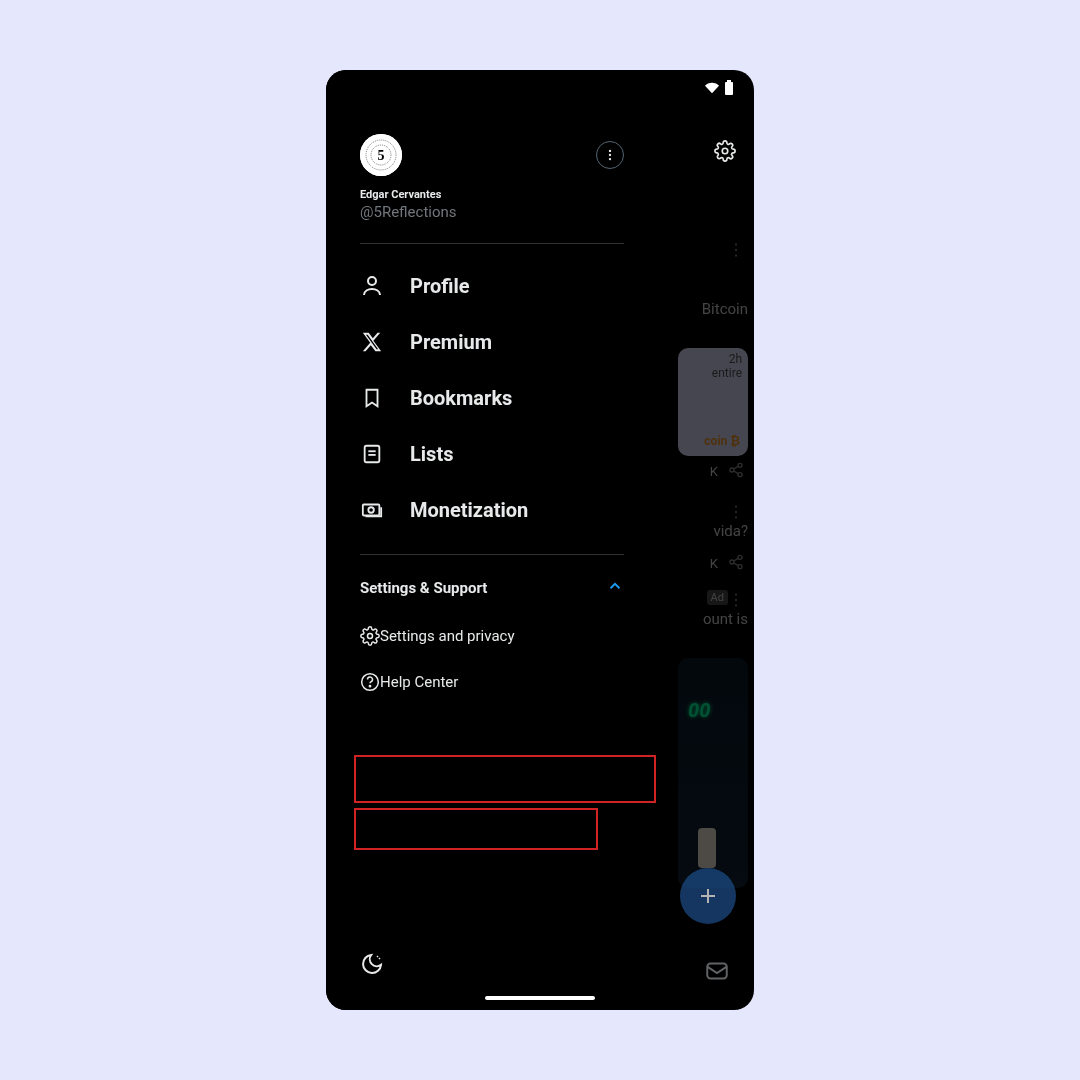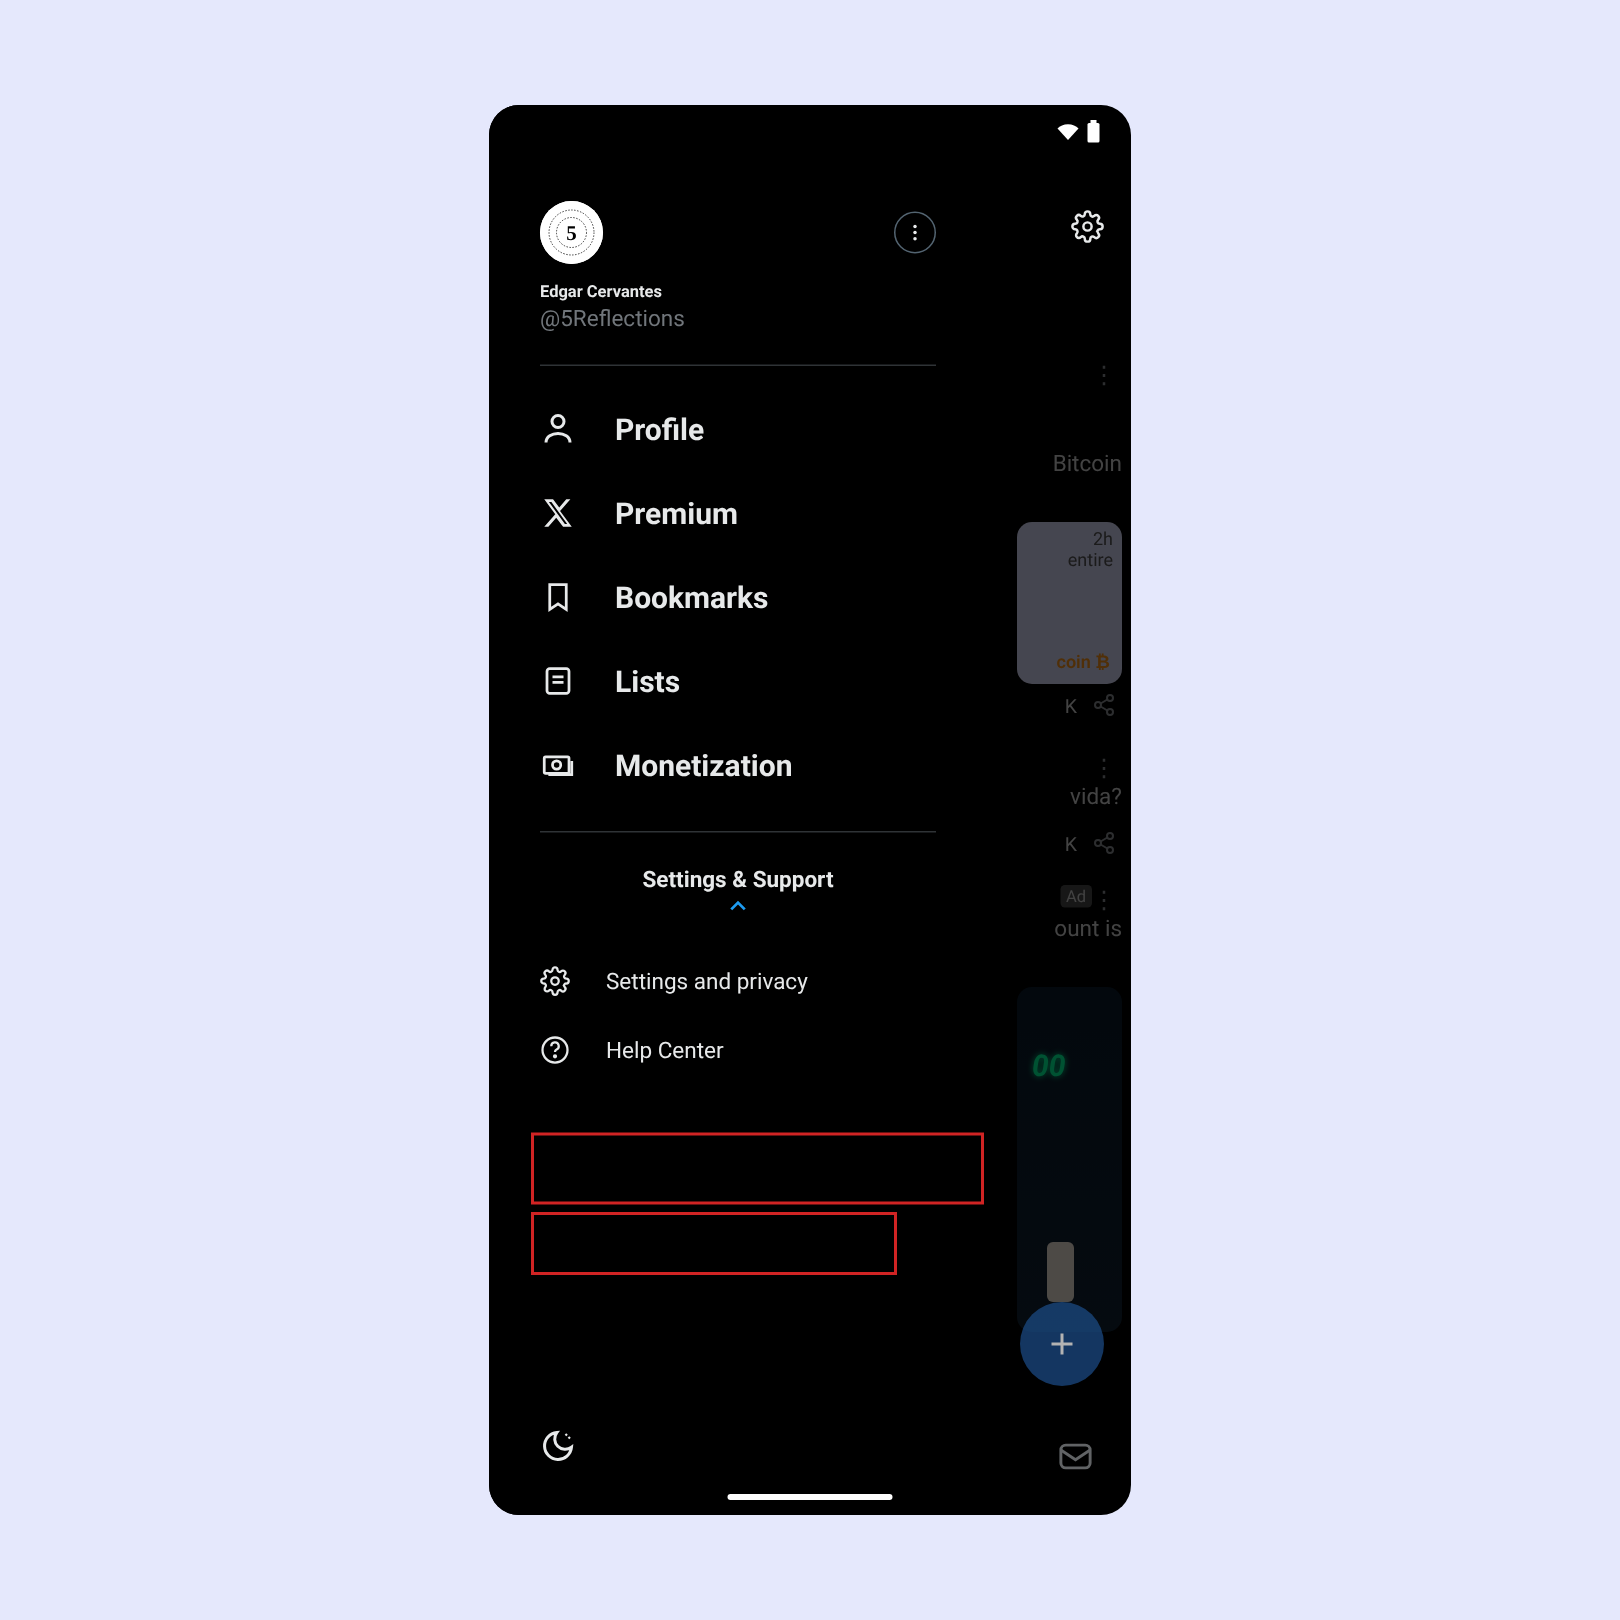--- a/index.html
+++ b/index.html
@@ -112,7 +112,6 @@
     font-size: 15px;
     font-weight: 700;
     color: #e7e9ea;
-    flex-direction: column;
   }
   .sub-item {
     display: flex;

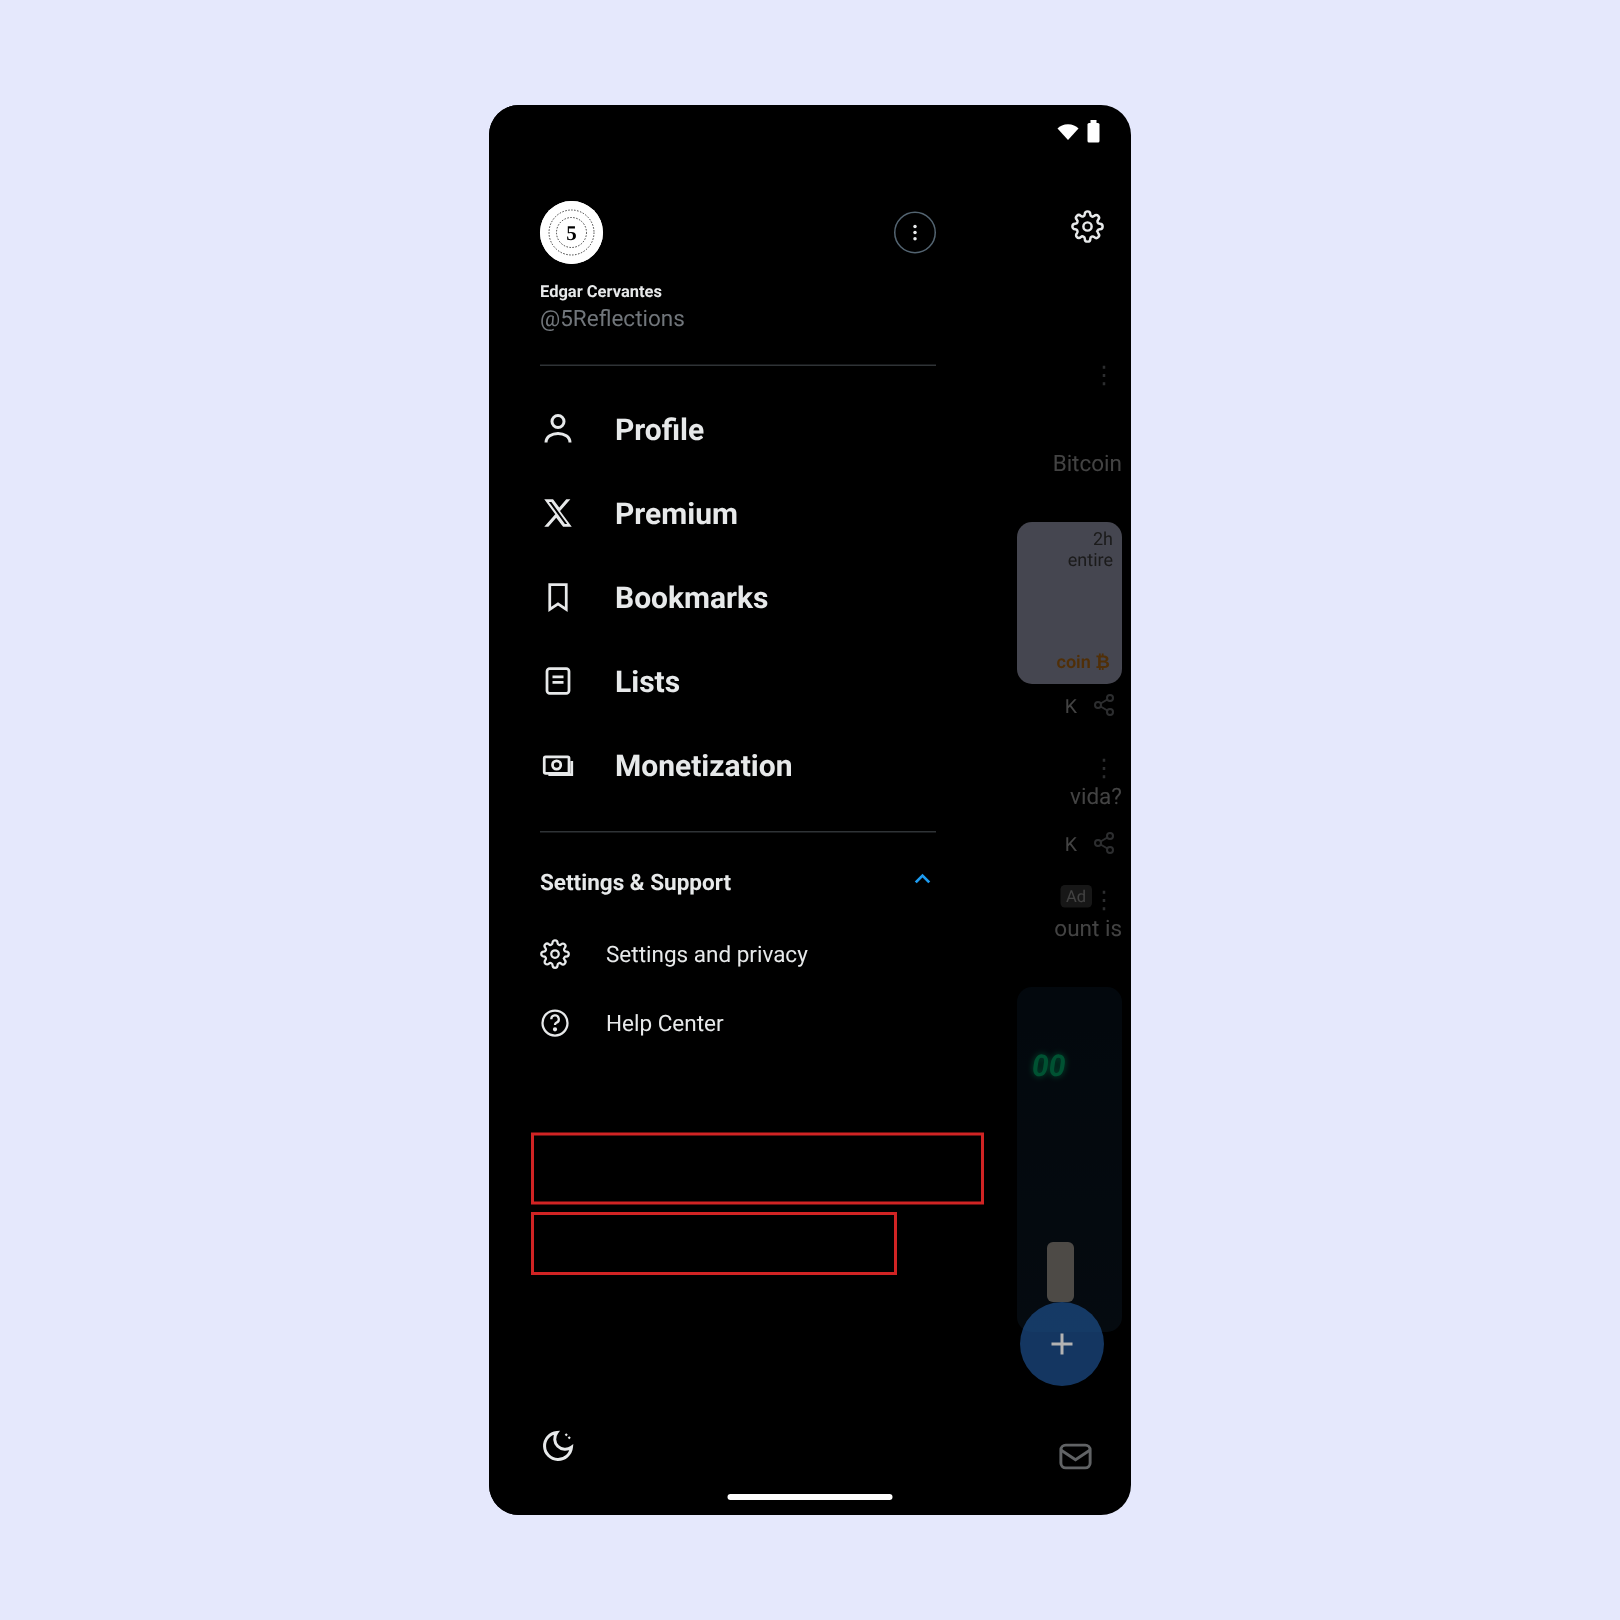--- a/index.html
+++ b/index.html
@@ -116,7 +116,6 @@
   .sub-item {
     display: flex;
     align-items: center;
-    gap: 24px;
     padding: 13px 34px;
     font-size: 15px;
     font-weight: 400;

